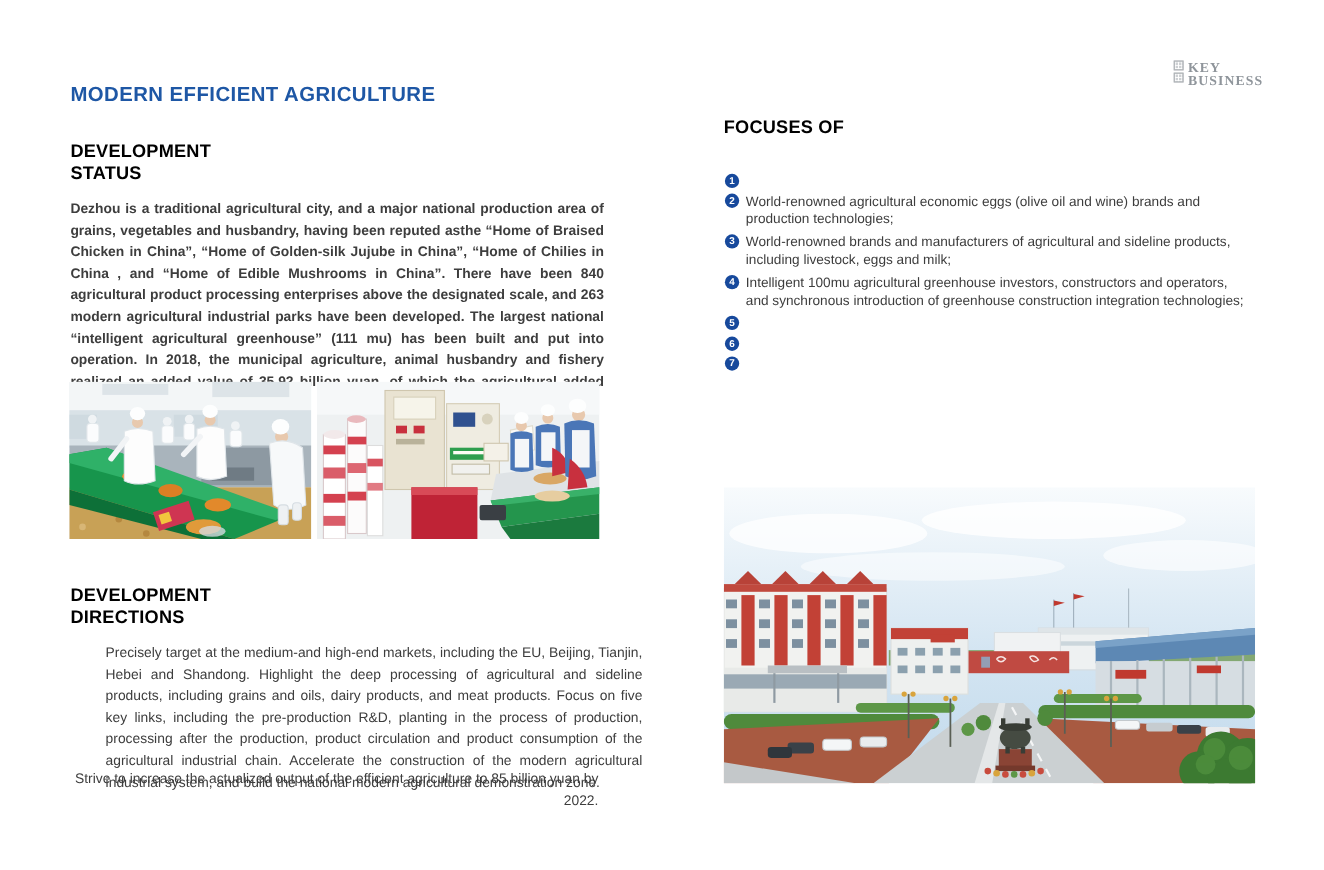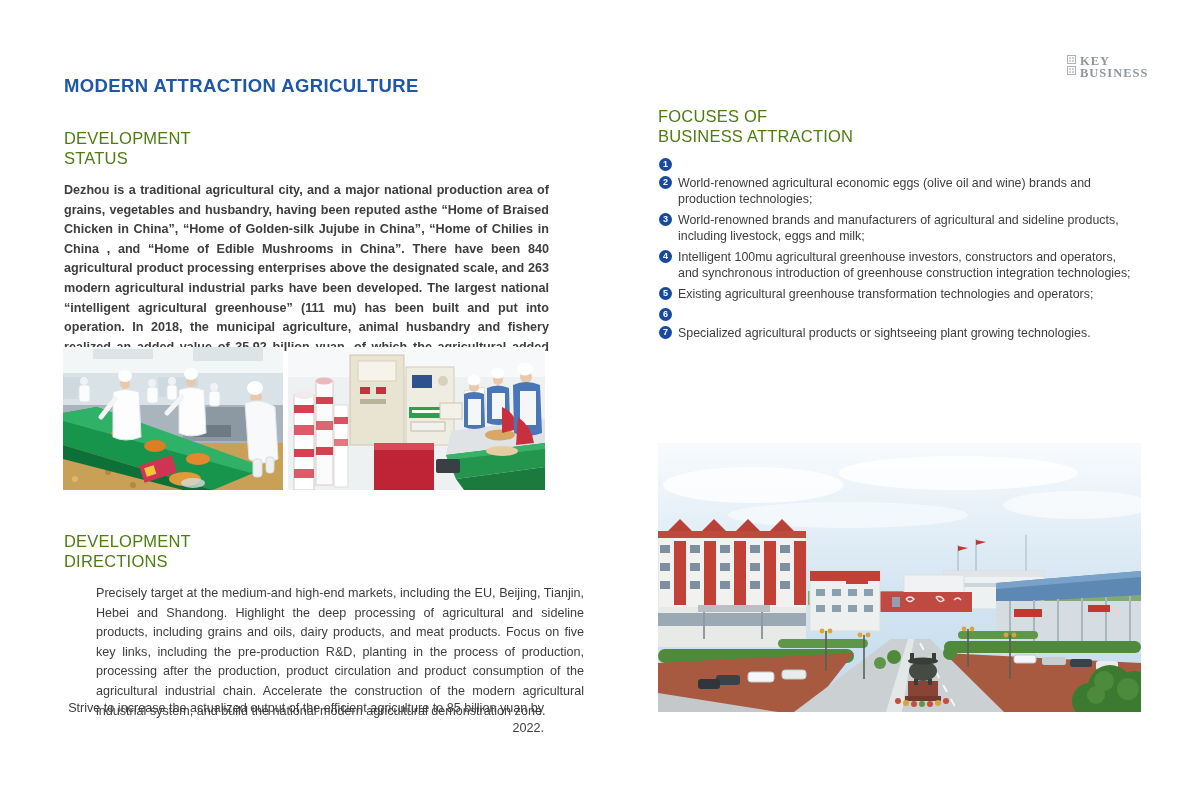--- a/index.html
+++ b/index.html
@@ -60,7 +60,7 @@
     </div>
   </div>
 
-  <div class="page-title">MODERN ATTRACTION AGRICULTURE</div>
+  <div class="page-title">MODERN EFFICIENT AGRICULTURE</div>
 
   <div class="sec-heading" id="dev-status-heading">
     <span>DEVELOPMENT</span>

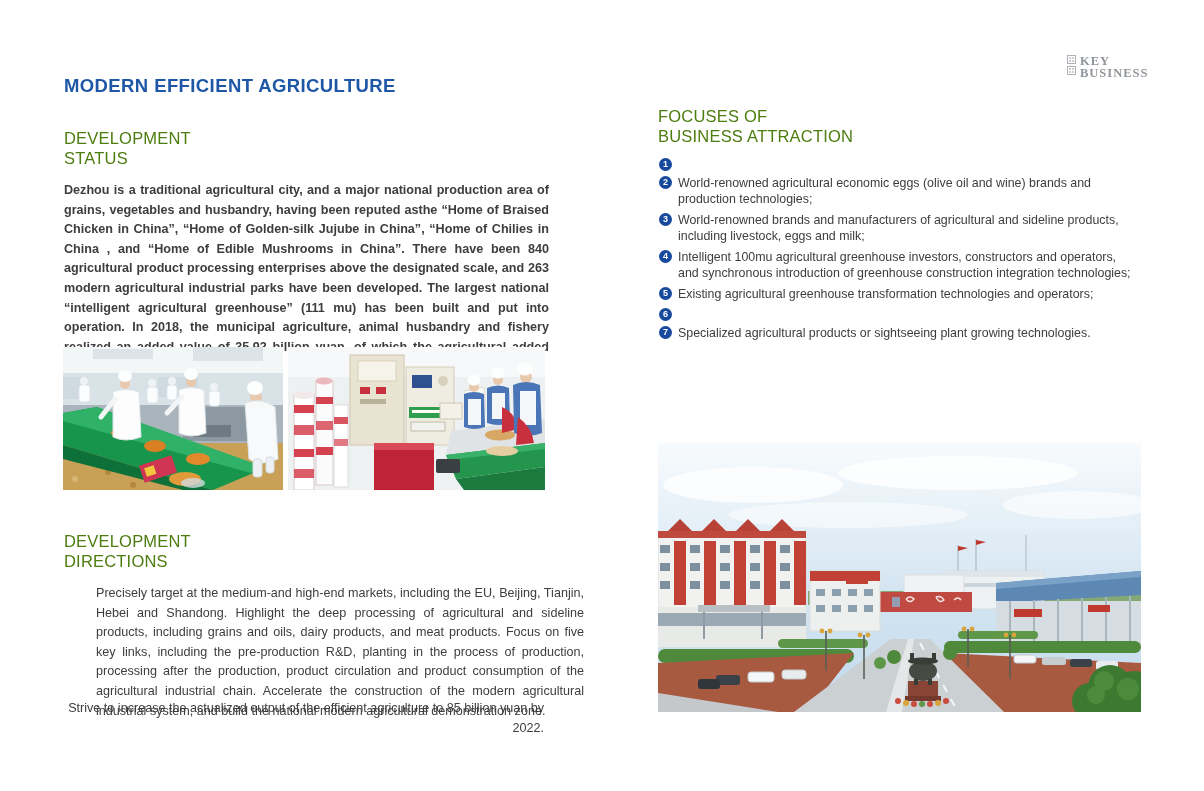--- a/index.html
+++ b/index.html
@@ -9,7 +9,7 @@
   .page-title{position:absolute;left:64px;top:75px;font-size:18.5px;font-weight:700;
               color:#1e57a5;letter-spacing:.4px;}
 
-  .sec-heading{position:absolute;font-size:16.5px;font-weight:400;color:#4d7c0f;
+  .sec-heading{position:absolute;font-size:16.5px;font-weight:700;color:#000000;
                line-height:20px;letter-spacing:.2px;}
   .sec-heading span{display:block;}
   #dev-status-heading{left:64px;top:128px;}

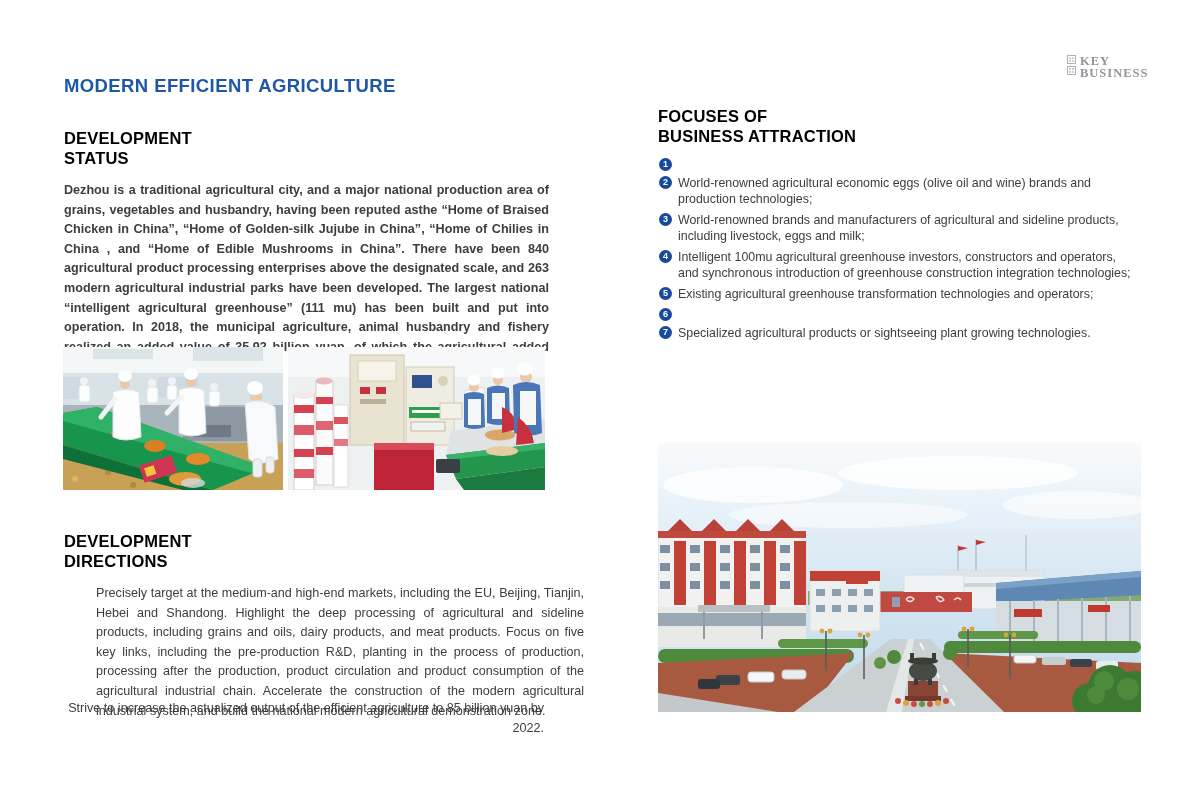--- a/index.html
+++ b/index.html
@@ -201,7 +201,6 @@
 
   <div class="sec-heading" id="biz-heading">
     <span>FOCUSES OF</span>
-    <span>BUSINESS ATTRACTION</span>
   </div>
 
   <ul class="biz-list">

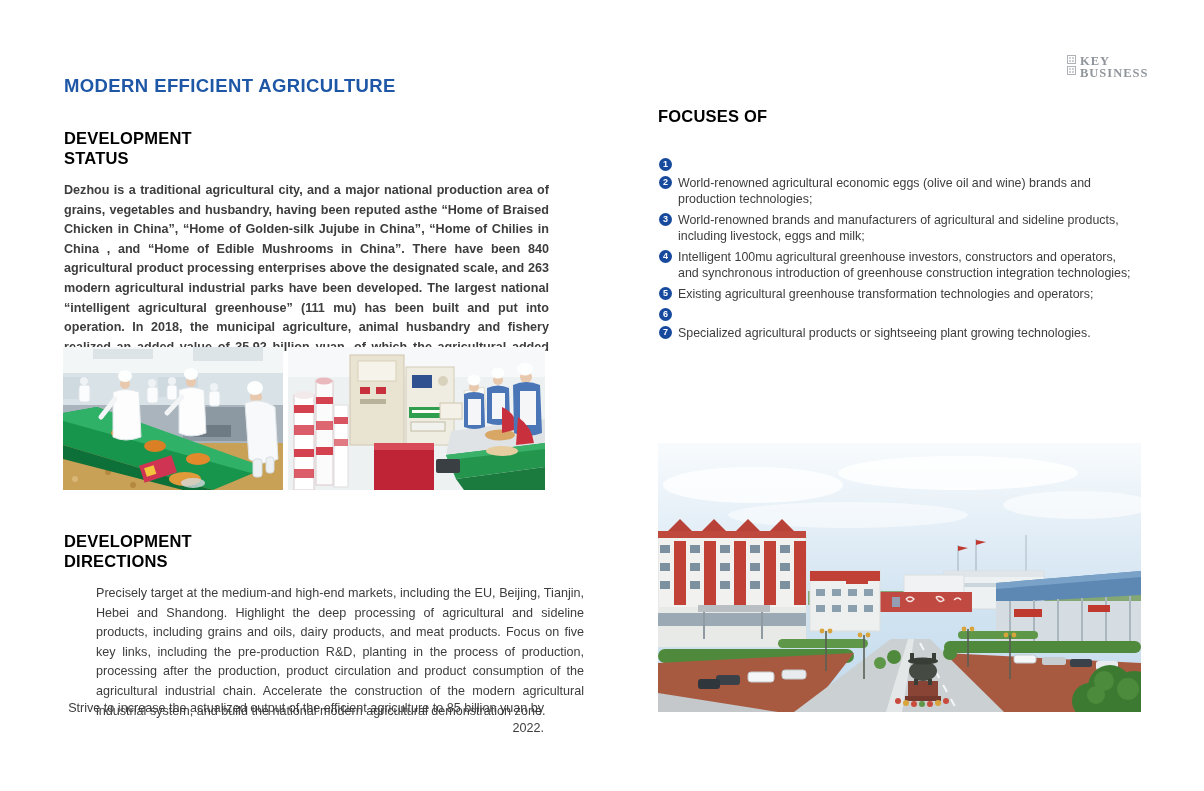--- a/index.html
+++ b/index.html
@@ -221,7 +221,6 @@
     </li>
     <li>
       <span class="bullet">5</span>
-      <span>Existing agricultural greenhouse transformation technologies and operators;</span>
     </li>
     <li>
       <span class="bullet">6</span>

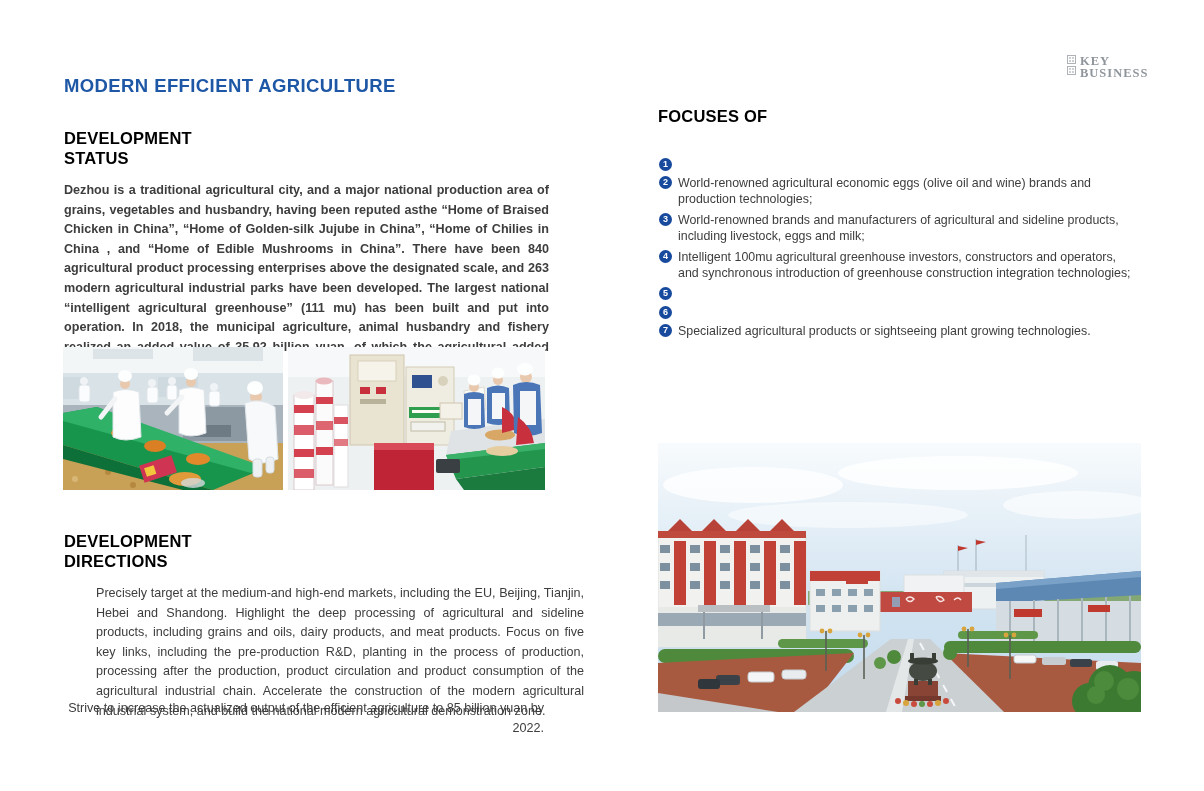--- a/index.html
+++ b/index.html
@@ -227,7 +227,6 @@
     </li>
     <li>
       <span class="bullet">7</span>
-      <span>Specialized agricultural products or sightseeing plant growing technologies.</span>
     </li>
   </ul>
 

